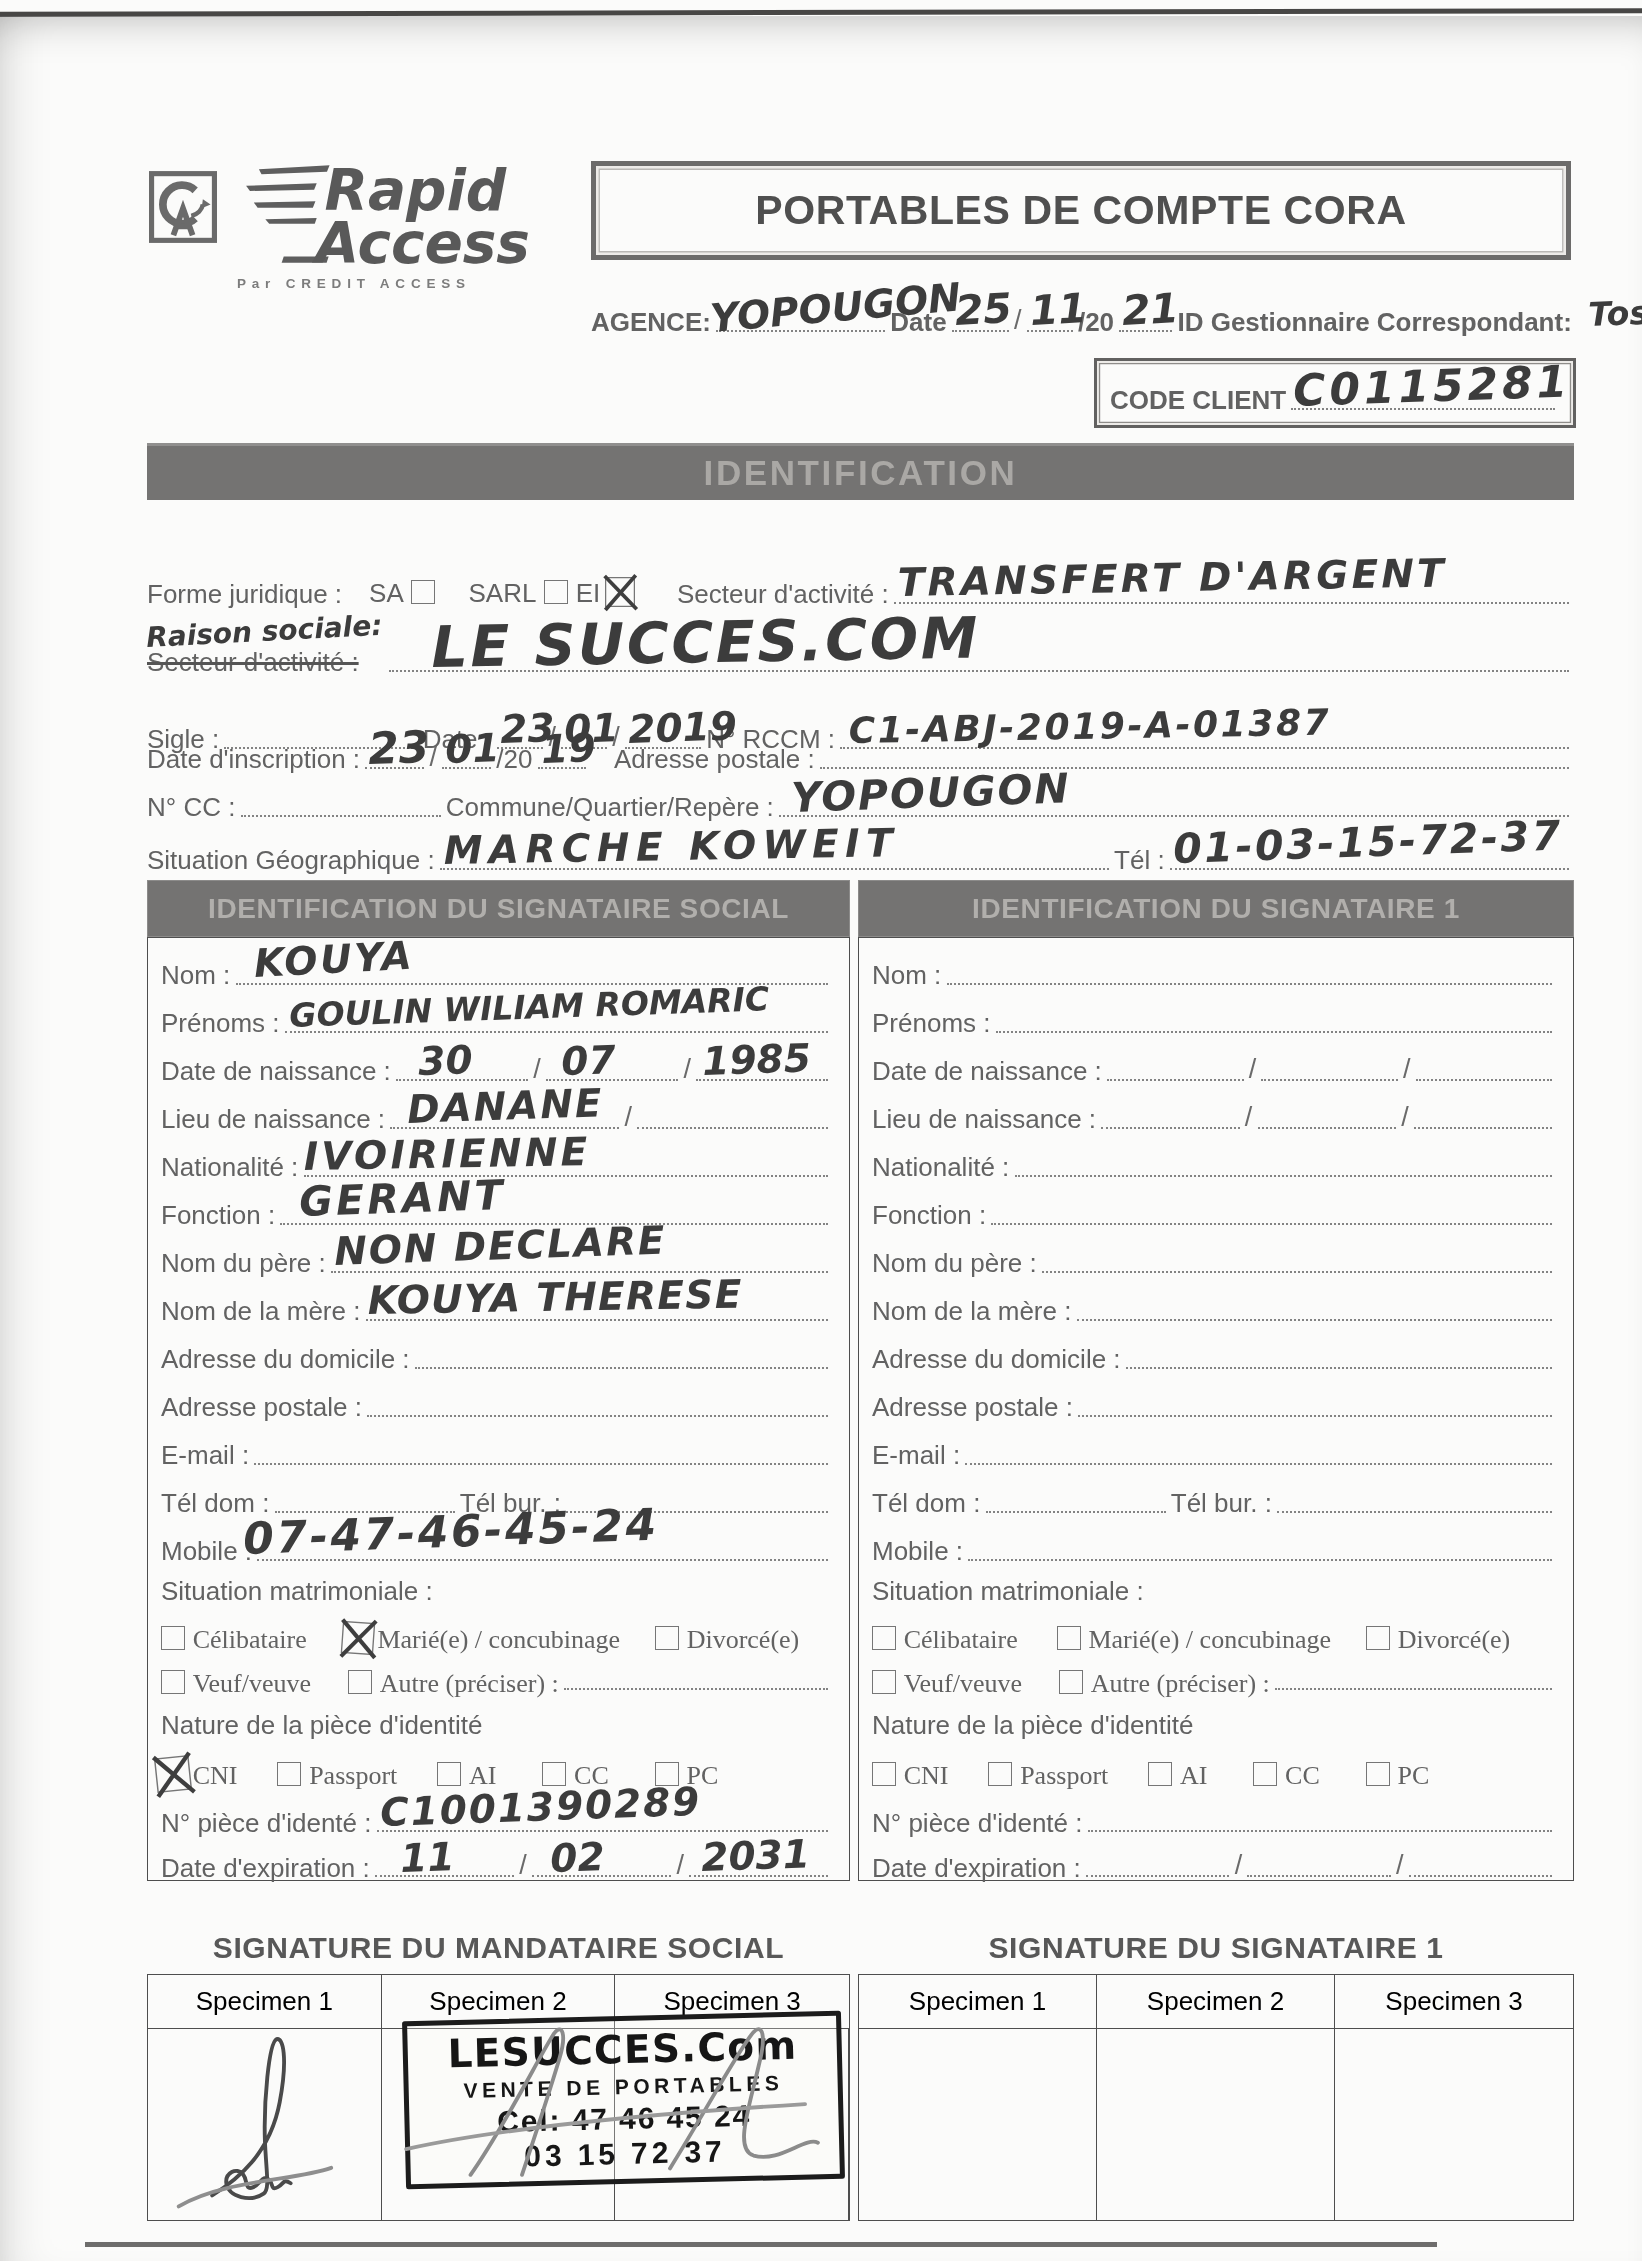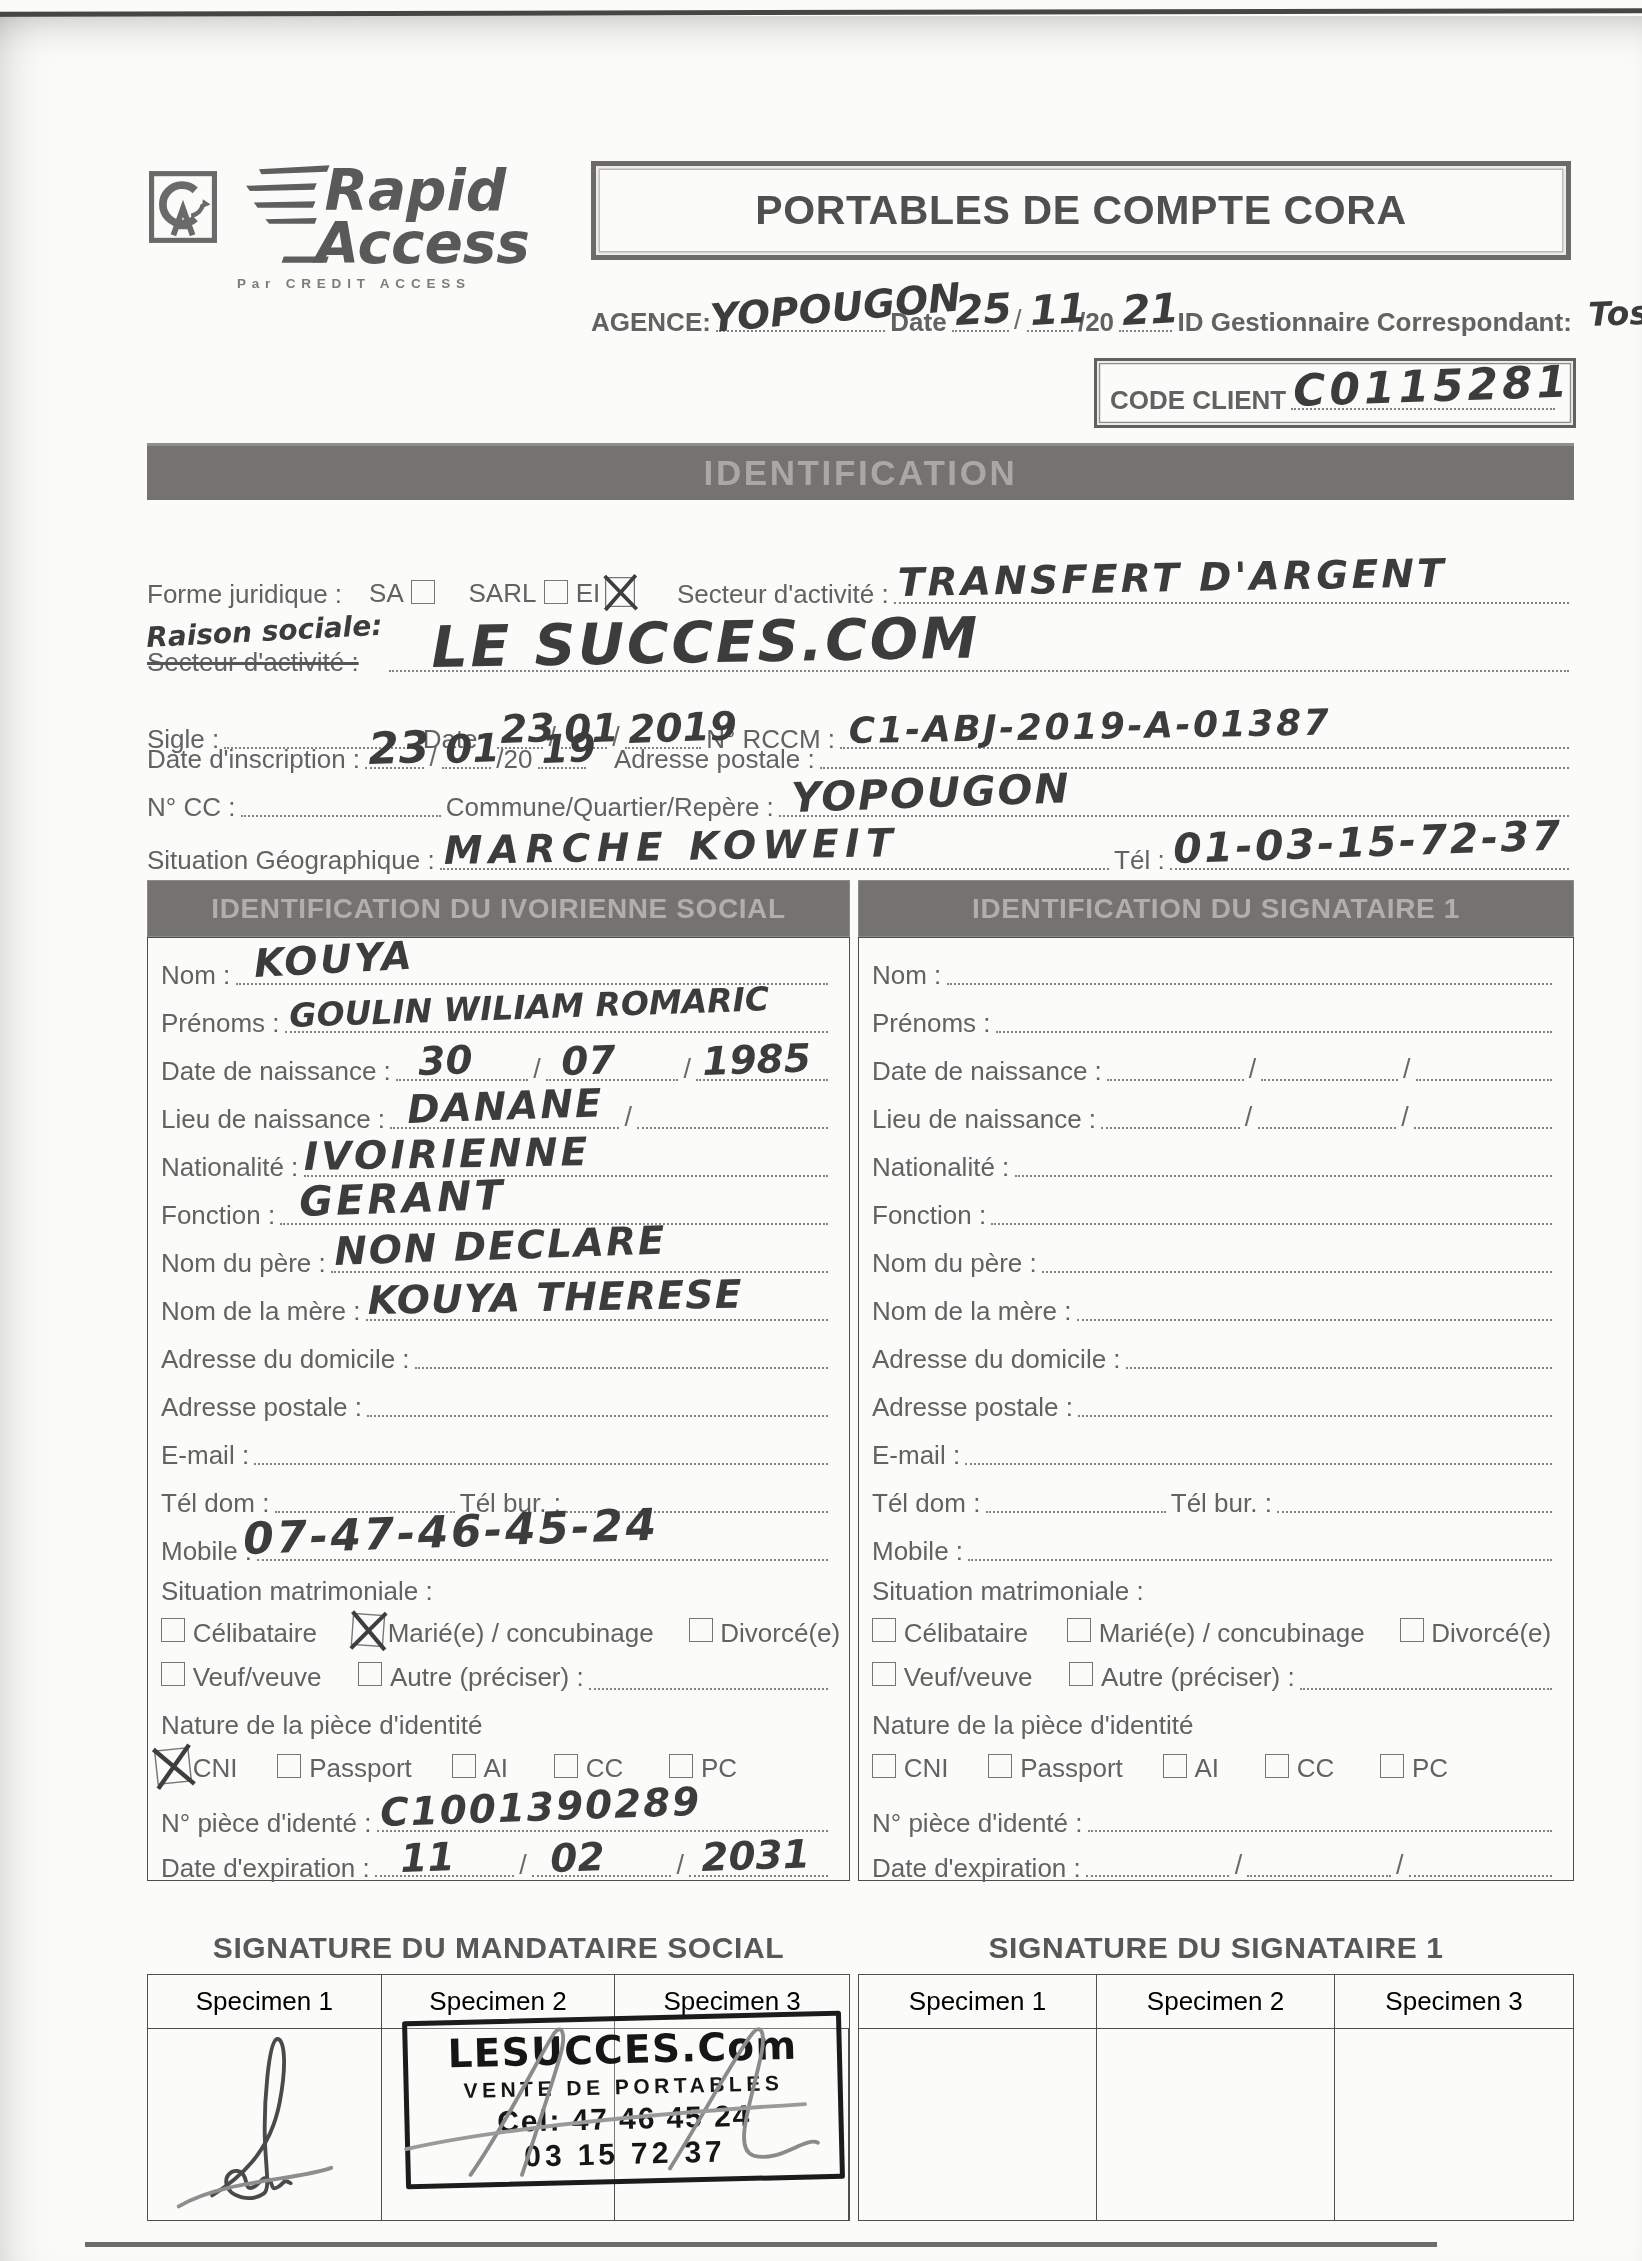--- a/index.html
+++ b/index.html
@@ -220,7 +220,7 @@
     </span>
   </div>
 
-  <div class="colhead" style="left:147px;top:880px;width:703px;">IDENTIFICATION DU IVOIRIENNE SOCIAL</div>
+  <div class="colhead" style="left:147px;top:880px;width:703px;">IDENTIFICATION DU SIGNATAIRE SOCIAL</div>
   <div class="colhead" style="left:858px;top:880px;width:716px;">IDENTIFICATION DU SIGNATAIRE 1</div>
 
   <div class="colbody" style="left:147px;top:937px;width:703px;height:944px;">

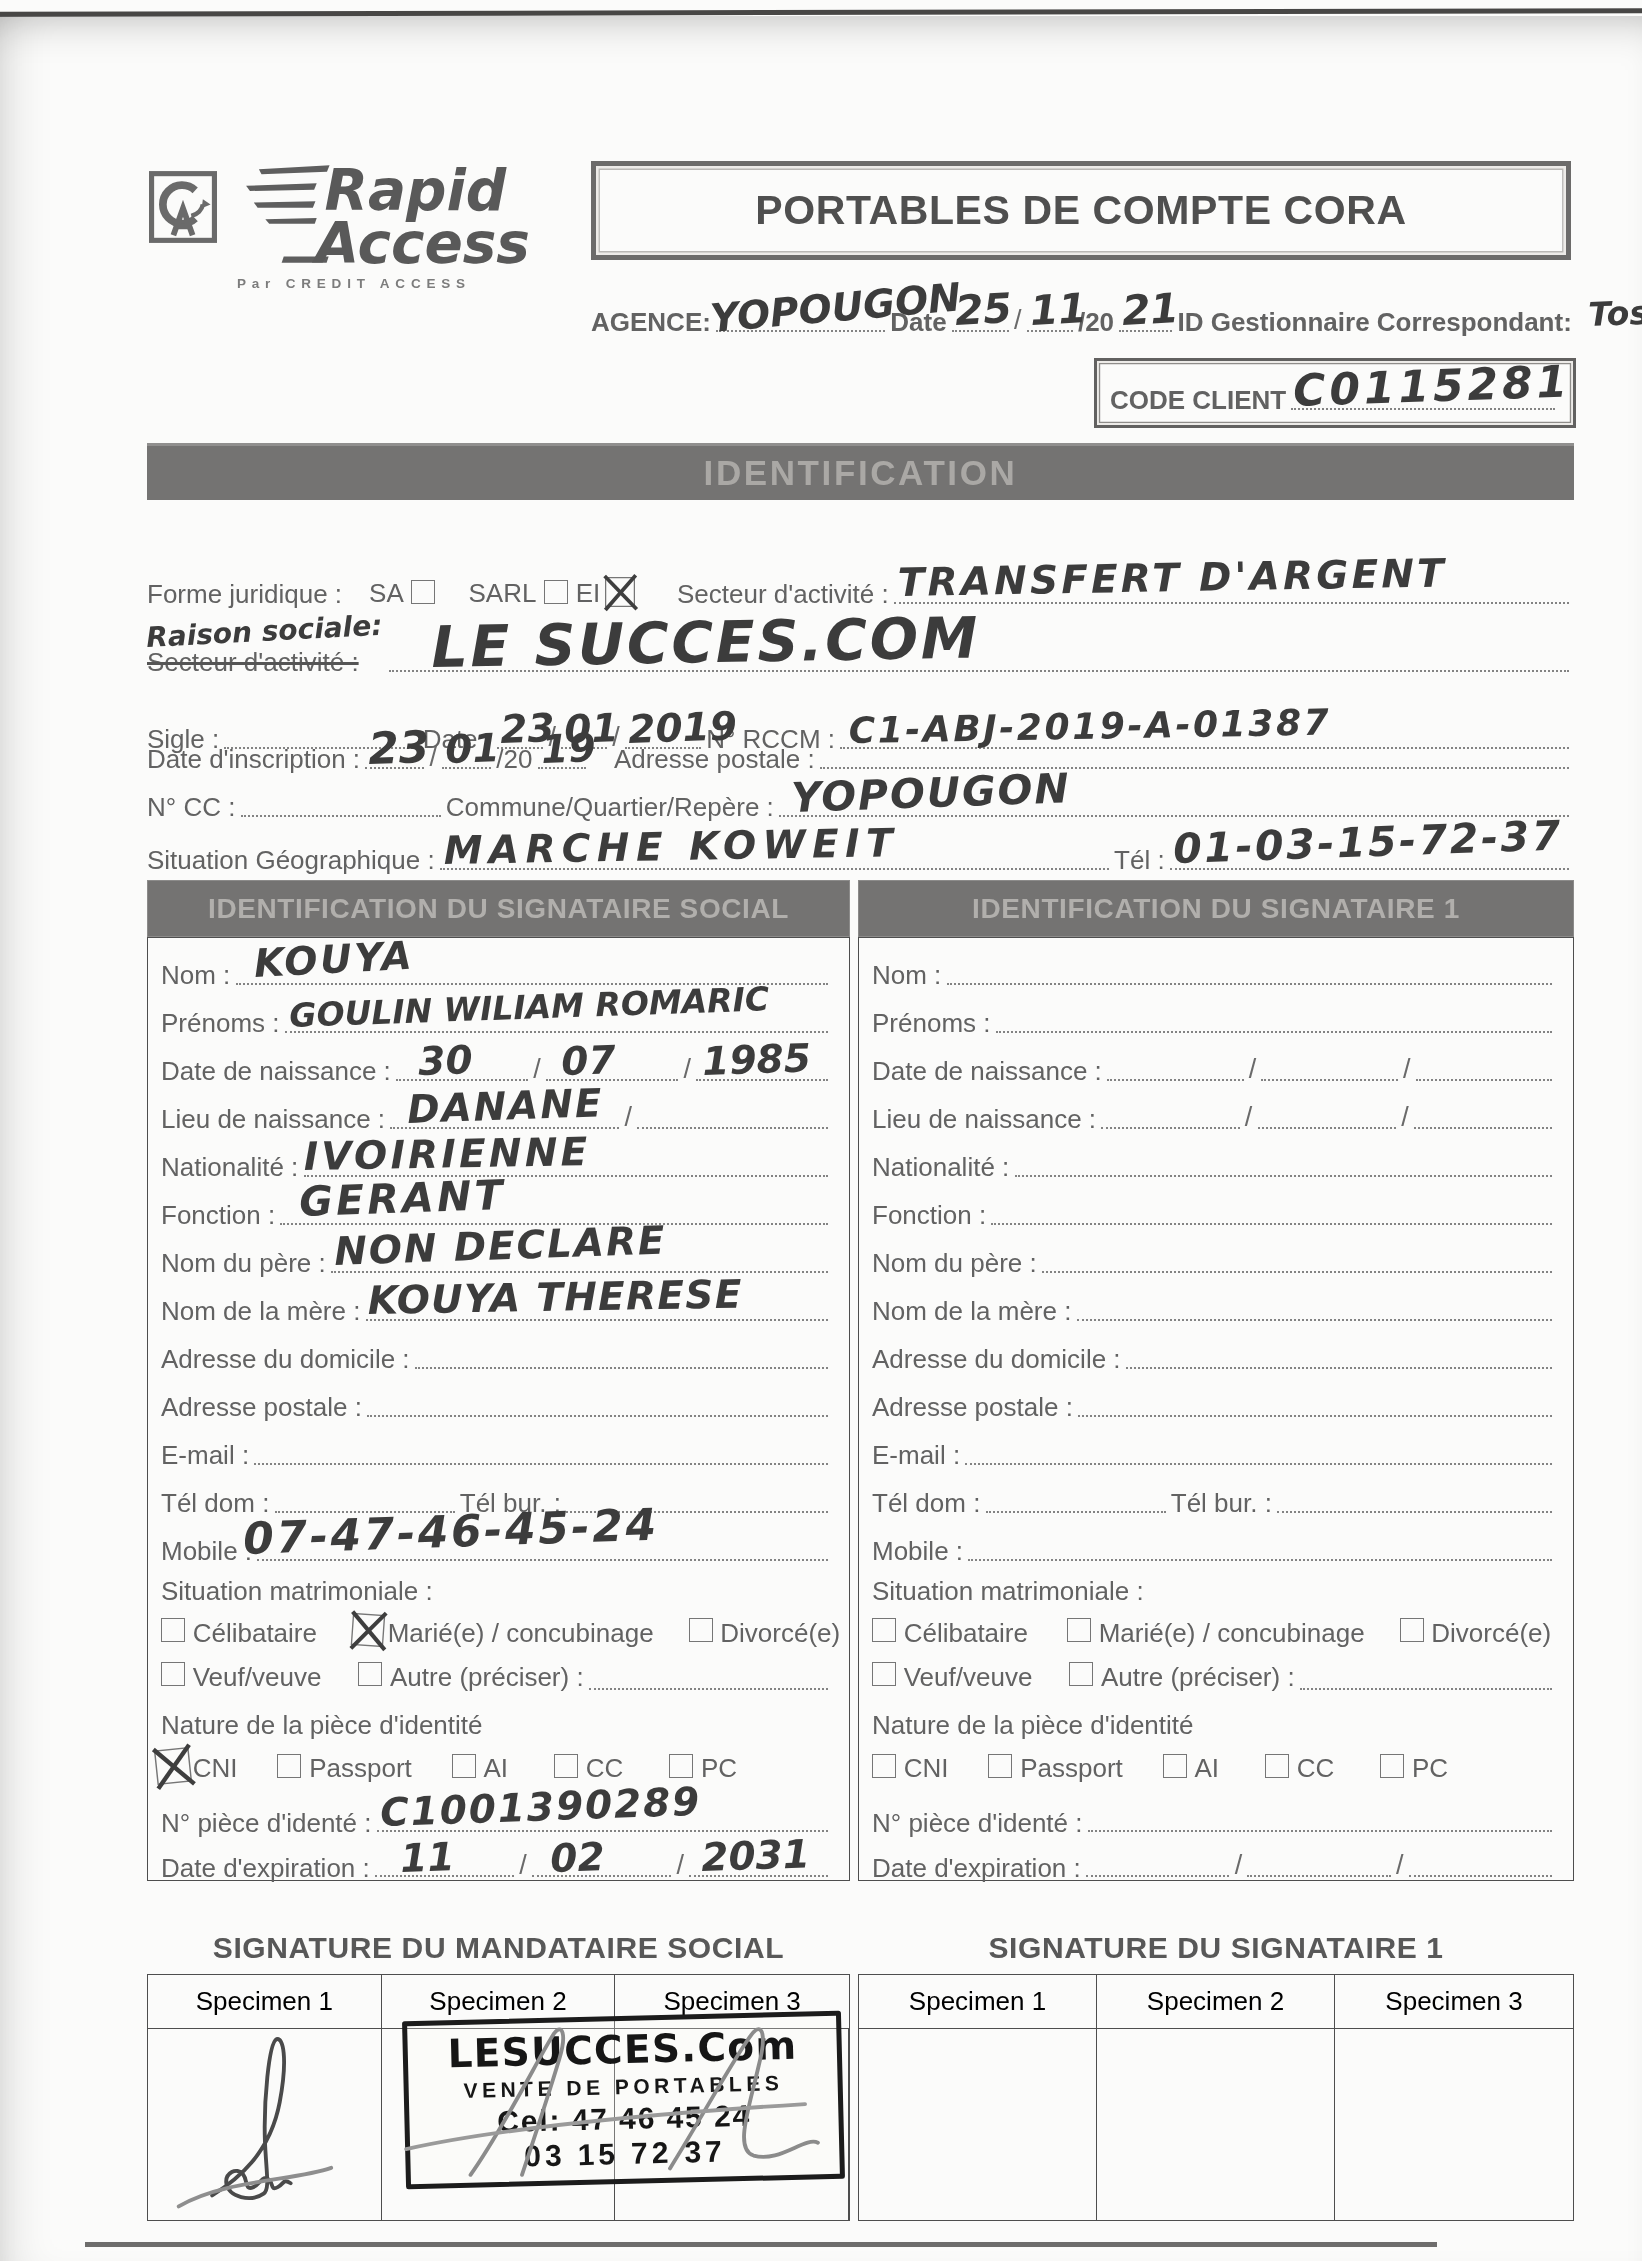--- a/index.html
+++ b/index.html
@@ -51,7 +51,7 @@
   .colbody{position:absolute;border:1.9px solid #4e4e4e;box-sizing:border-box;padding:3.9px 15.5px 0 13px;}
   .fr{height:48px;display:flex;align-items:flex-end;position:relative;}
   .fr.small{height:40px;align-items:center;}
-  .fr.ck{height:44px;align-items:center;}
+  .fr.ck{height:44px;align-items:flex-end;font-family:Liberation Serif, serif;}
 
   
   .sigtitle{position:absolute;font-size:30px;font-weight:bold;color:#585858;letter-spacing:0.6px;text-align:center;}

